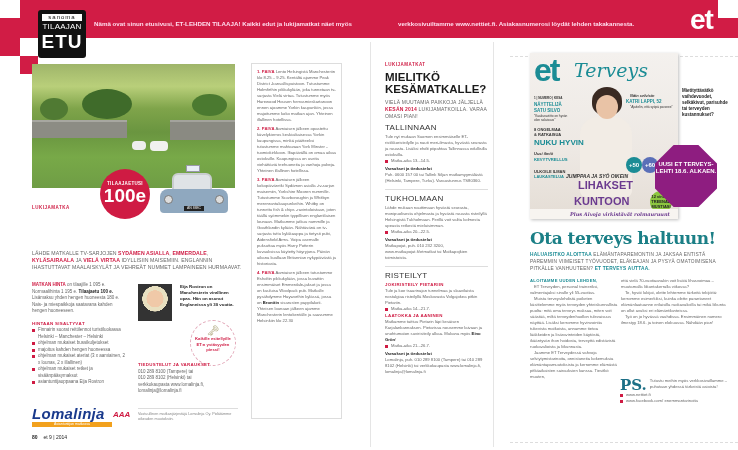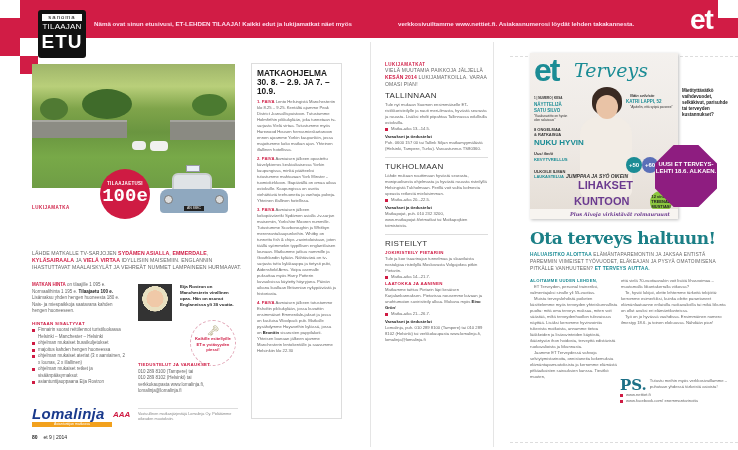--- a/index.html
+++ b/index.html
@@ -208,7 +208,6 @@
 </div>
 
 <div class="program-box">
-  <h2>MATKAOHJELMA 30. 8. – 2.9. JA 7. –10.9.</h2>
   <div class="col">
     <p><b class="pink">1. PÄIVÄ</b> <span>Lento Helsingistä Manchesteriin klo 8.25 – 9.25.  Kentältä ajamme Peak District -kansallispuistoon. Tutustumme Holmfirthin pikkukylään, joka tunnetaan tv-sarjasta Vielä virtaa. Tutustumme myös Harewood Housen herrasmieskartanoon ennen ajoamme Yorkin kaupunkiin, jossa majoitumme koko matkan ajan. Yhteinen illallinen hotellissa.</span></p>
     <p><b class="pink">2. PÄIVÄ</b> <span>Aamiaisen jälkeen opastettu kävelykierros keskiaikaisessa Yorkin kaupungissa, minkä päätteeksi  tutustumme mahtavaan York Minster -tuomiokirkkoon. Iltapäivällä on omaa aikaa ostoksille. Kaupungissa on useita viehättäviä teehuoneita ja vanhoja pubeja. Yhteinen illallinen hotellissa.</span></p>

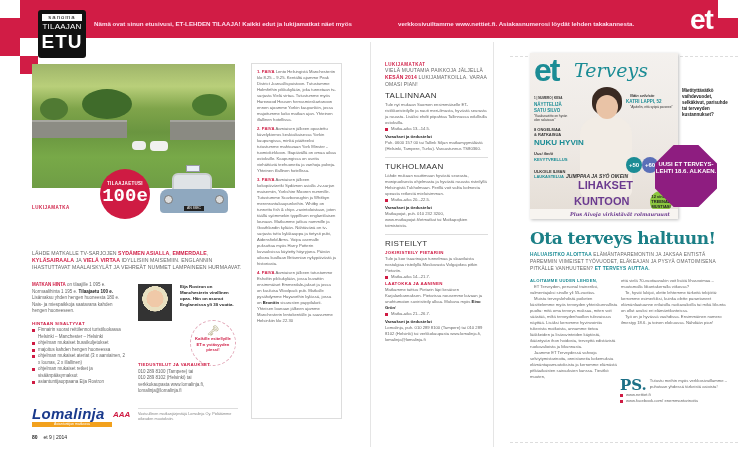--- a/index.html
+++ b/index.html
@@ -221,6 +221,7 @@
 
 <div class="tours">
   <div class="kicker" style="position:static">LUKIJAMATKAT</div>
+  <h1>MIELITKÖ KESÄMATKALLE?</h1>
   <div class="intro"><span>VIELÄ MUUTAMIA PAIKKOJA JÄLJELLÄ </span><span class="hl">KESÄN 2014</span><span> LUKIJAMATKOILLA. VARAA OMASI PIAN!</span></div>
 
   <h3>TALLINNAAN</h3>

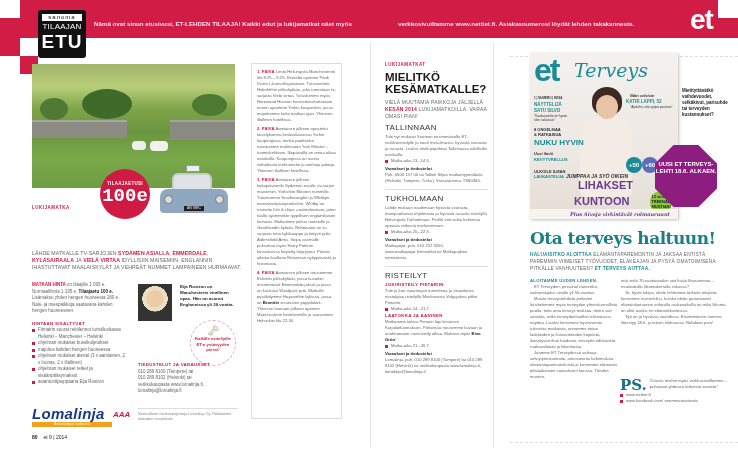--- a/index.html
+++ b/index.html
@@ -41,7 +41,7 @@
 
   .price-badge { position: absolute; left: 100px; top: 169px; width: 50px; height: 50px; border-radius: 50%; background: #cf1b43; color: #fff; text-align: center; }
   .price-badge .small { display: block; font-size: 4.5px; font-weight: bold; margin-top: 12px; letter-spacing: 0.3px; }
-  .price-badge .big { display: block; font-family: Liberation Mono, monospace; font-weight: bold; font-size: 19px; line-height: 20px; }
+  .price-badge .big { display: block; font-family: Liberation Sans, sans-serif; font-weight: bold; font-size: 19px; line-height: 20px; }
 
   
   .kicker { position: absolute; font-size: 4.5px; font-weight: bold; color: #cf1b43; letter-spacing: 0.5px; }

